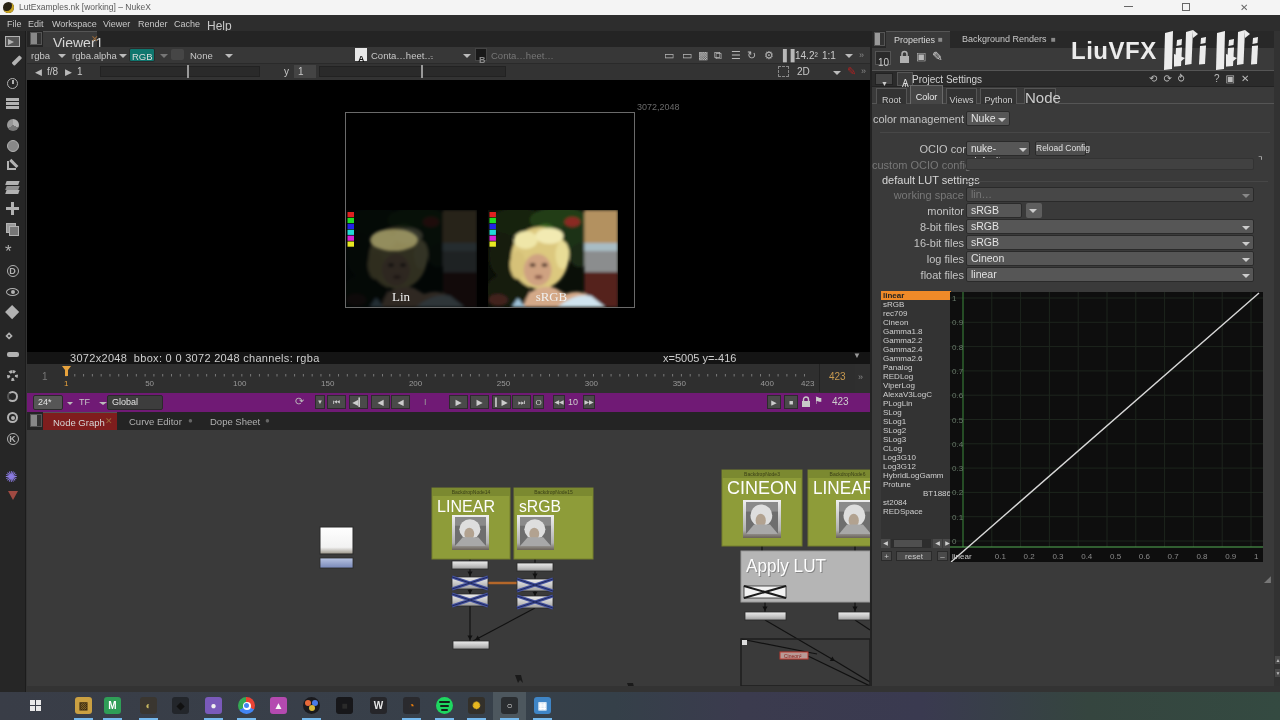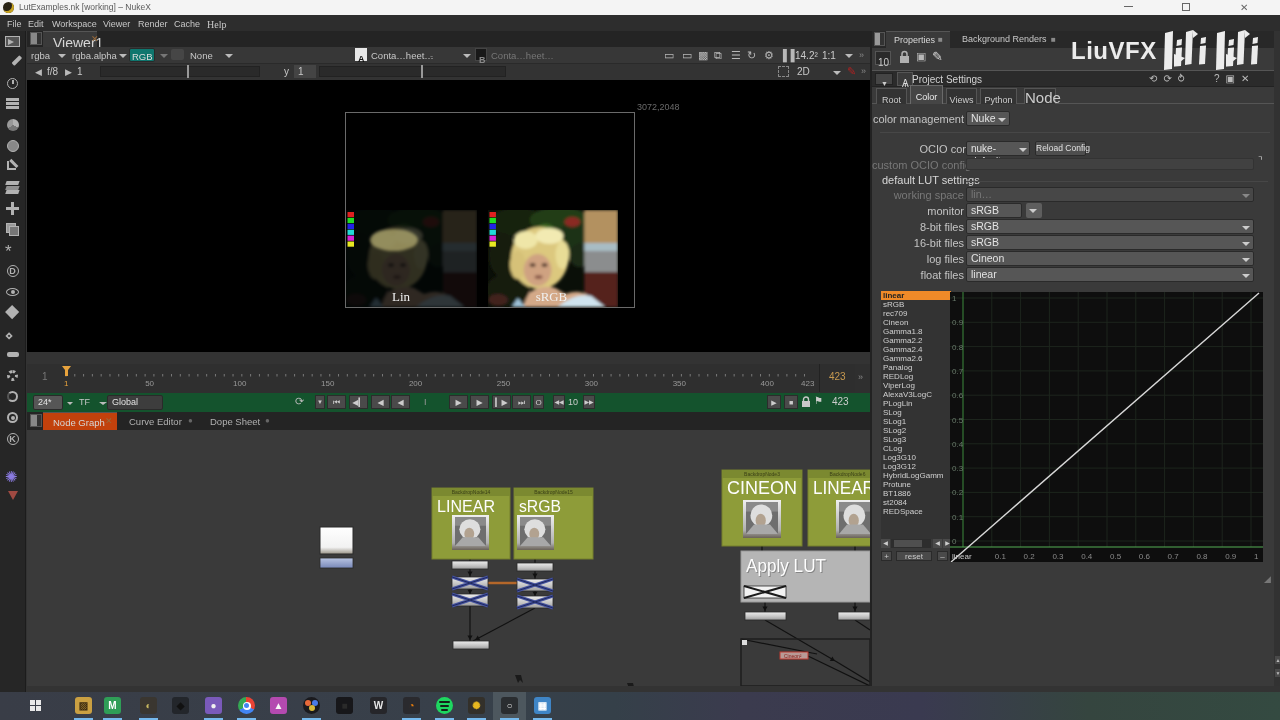--- a/index.html
+++ b/index.html
@@ -28,7 +28,7 @@
   <span class="a tx" style="left:103px;top:4px;font-size:9px;">Viewer</span>
   <span class="a tx" style="left:138px;top:4px;font-size:9px;">Render</span>
   <span class="a tx" style="left:174px;top:4px;font-size:9px;">Cache</span>
-  <span class="a tx" style="left:207px;top:4px;font-size:10px;font-family:Liberation Serif, serif;">Help</span>
+  <span class="a tx" style="left:207px;top:4px;font-size:12px;">Help</span>
 </div>
 
 <div class="a" style="left:0;top:31px;width:26px;height:661px;background:#262626;border-right:1px solid #1c1c1c;" id="lefttoolbar">

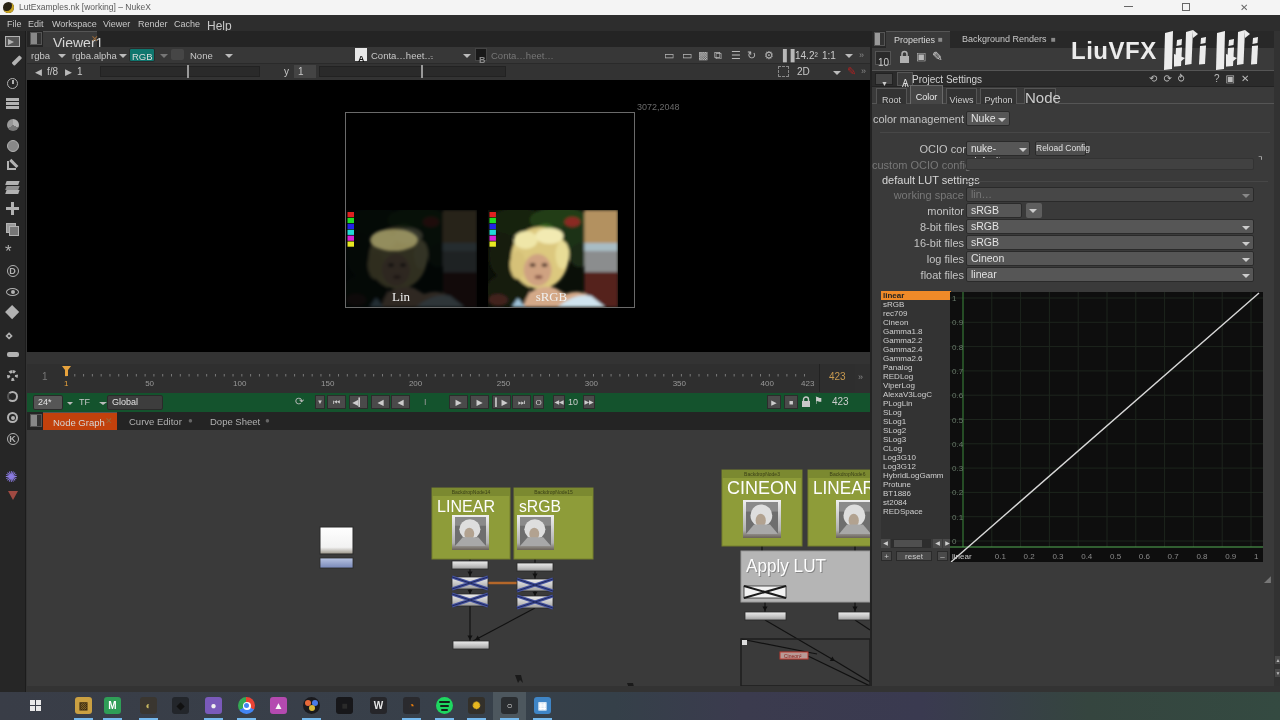--- a/index.html
+++ b/index.html
@@ -256,6 +256,11 @@
         </svg></div>
 </div>
 
+<div class="a" style="left:27px;top:352px;width:843px;height:12px;background:#141414;">
+  <span class="a" style="left:43px;top:0;color:#cfcfcf;font-size:11px;white-space:nowrap;letter-spacing:0.3px;">3072x2048&nbsp;&nbsp;bbox: 0 0 3072 2048 channels: rgba</span>
+  <span class="a" style="left:636px;top:0;color:#cfcfcf;font-size:11px;">x=5005 y=-416</span>
+  <span class="a" style="left:826px;top:-1px;color:#999;font-size:8px;">▼</span>
+</div>
 
 <div class="a" style="left:27px;top:364px;width:843px;height:29px;background:#2f2f2f;" id="timeline">
   <span class="a" style="left:15px;top:7px;color:#777;font-size:10px;">1</span>

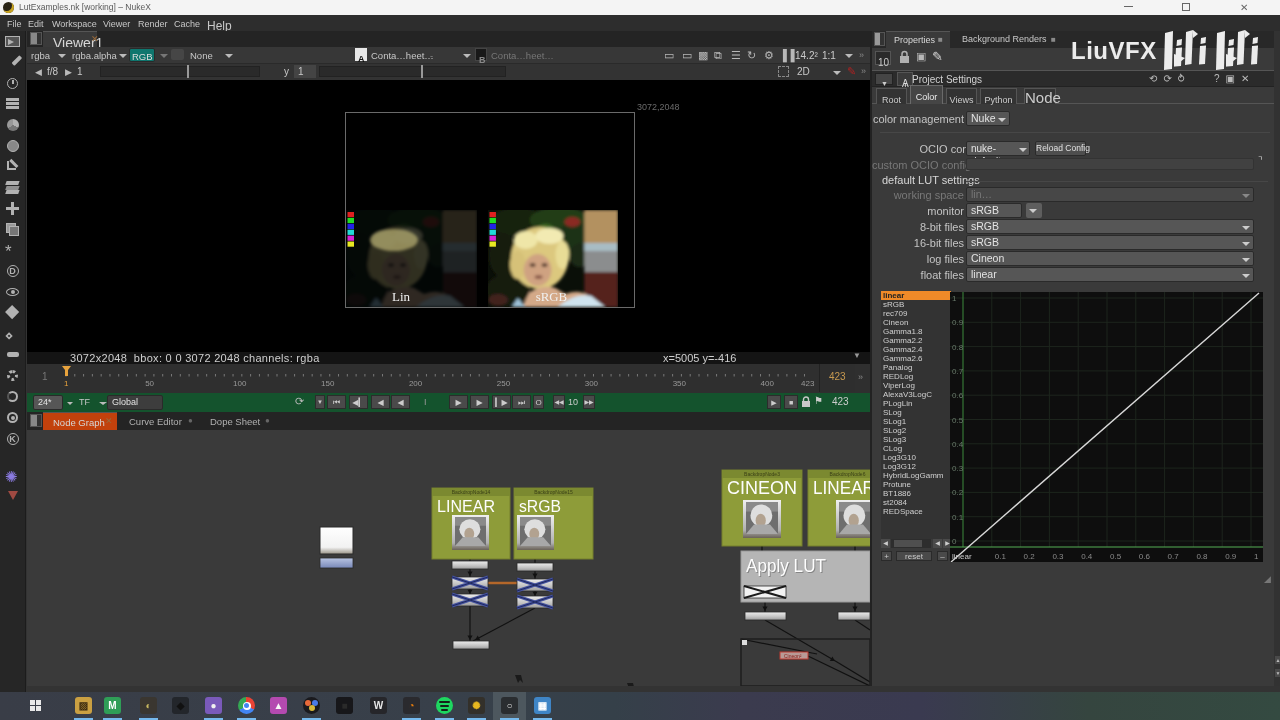--- a/index.html
+++ b/index.html
@@ -370,7 +370,7 @@
   <span class="a" style="left:831px;top:8px;color:#888;font-size:9px;">»</span>
 </div>
 
-<div class="a" style="left:27px;top:393px;width:843px;height:19px;background:#14532d;" id="controls">
+<div class="a" style="left:27px;top:393px;width:843px;height:19px;background:#701a75;" id="controls">
   <div class="a dd" style="left:6px;top:2px;width:30px;font-size:9px;">24*</div>
       <span class="caret a" style="left:40px;top:9px;border-top-width:3px;border-left-width:3px;border-right-width:3px;"></span>
   <span class="a tx" style="left:52px;top:4px;font-size:9px;">TF</span>

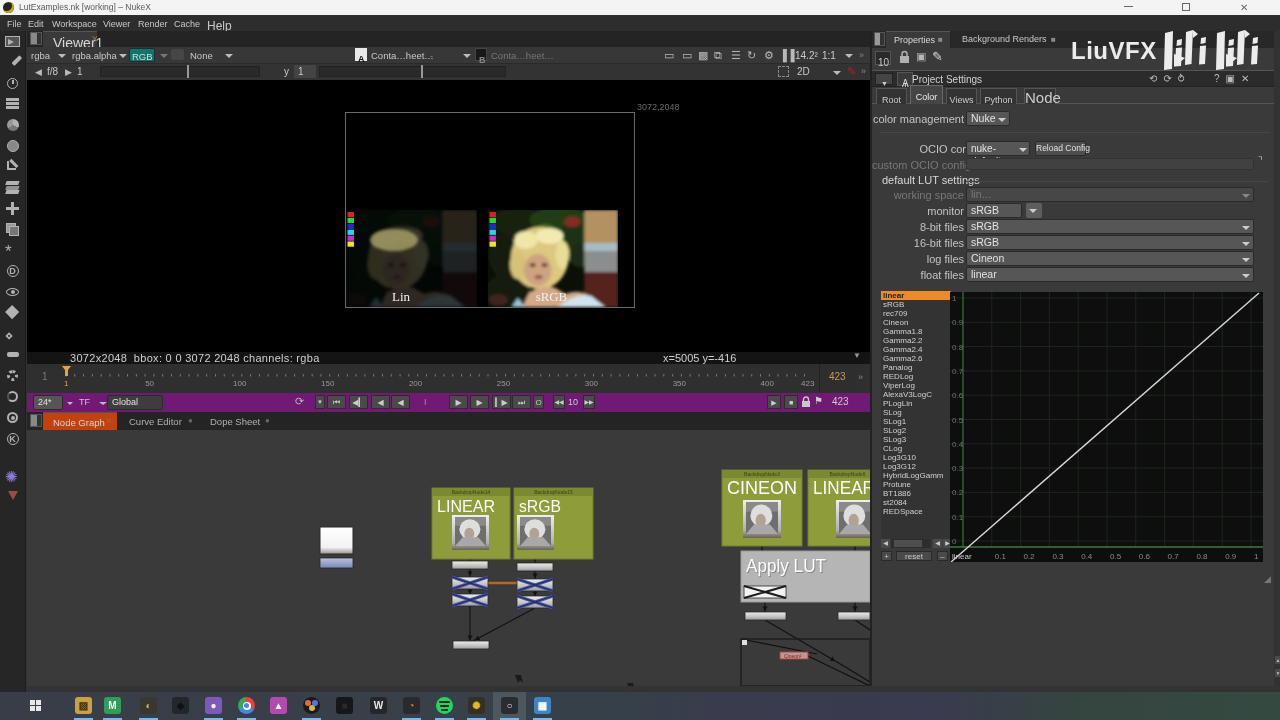--- a/index.html
+++ b/index.html
@@ -403,7 +403,7 @@
 
 <div class="a" style="left:27px;top:412px;width:843px;height:18px;background:#242424;">
   <div class="a" style="left:3px;top:2px;width:12px;height:13px;background:linear-gradient(90deg,#888 0 6px,#333 6px);border:1px solid #555;"></div>
-  <div class="a" style="left:16px;top:0;width:74px;height:18px;background:#c2410c;border-top:1px solid #555;">
+  <div class="a" style="left:16px;top:0;width:74px;height:18px;background:#7f1d1d;border-top:1px solid #555;">
     <span class="a" style="left:10px;top:4px;color:#d6d6d6;font-size:9.5px;">Node Graph</span>
   </div>
   <span class="a" style="left:78px;top:4px;color:#9a6a3a;font-size:9px;">✕</span>

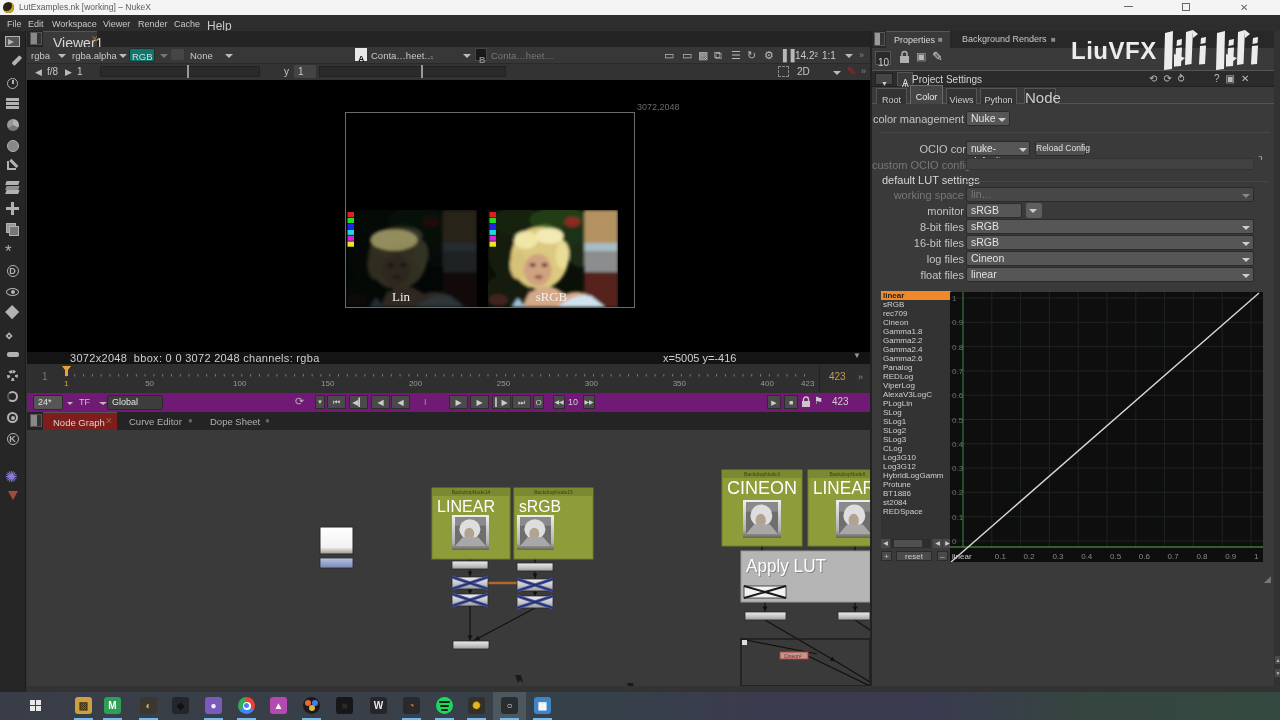--- a/index.html
+++ b/index.html
@@ -658,7 +658,7 @@
         <div style="height:9px;color:#d0d0d0;font-size:8px;line-height:9px;padding-left:2px;">Log3G12</div>
         <div style="height:9px;color:#d0d0d0;font-size:8px;line-height:9px;padding-left:2px;">HybridLogGamm</div>
         <div style="height:9px;color:#d0d0d0;font-size:8px;line-height:9px;padding-left:2px;">Protune</div>
-        <div style="height:9px;color:#d0d0d0;font-size:8px;line-height:9px;padding-left:2px;">BT1886</div>
+        <div style="height:9px;color:#d0d0d0;font-size:8px;line-height:9px;padding-left:2px;text-align:right;">BT1886</div>
         <div style="height:9px;color:#d0d0d0;font-size:8px;line-height:9px;padding-left:2px;">st2084</div>
         <div style="height:9px;color:#d0d0d0;font-size:8px;line-height:9px;padding-left:2px;">REDSpace</div>
       </div>

